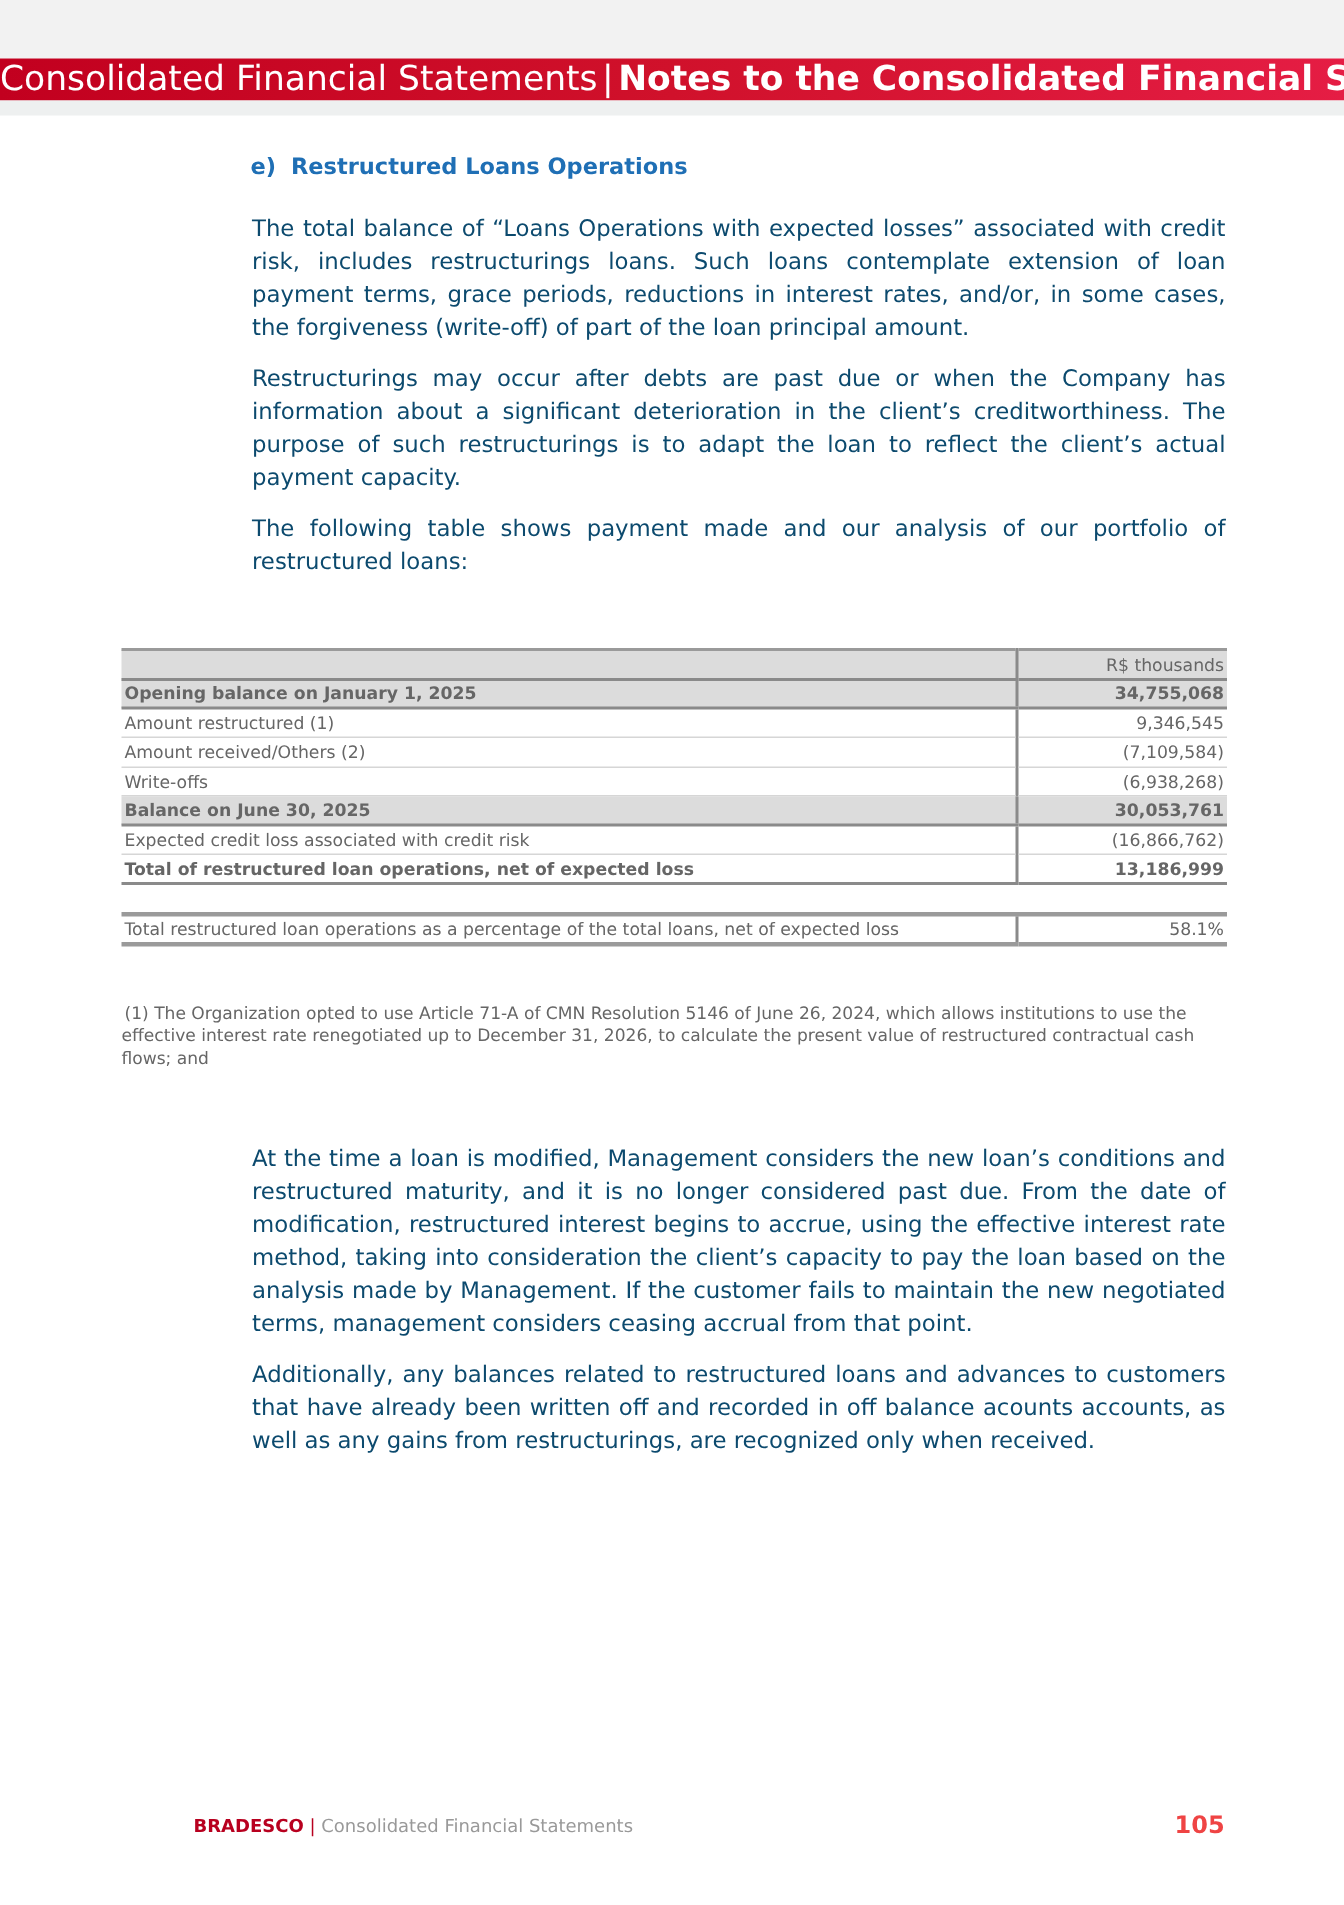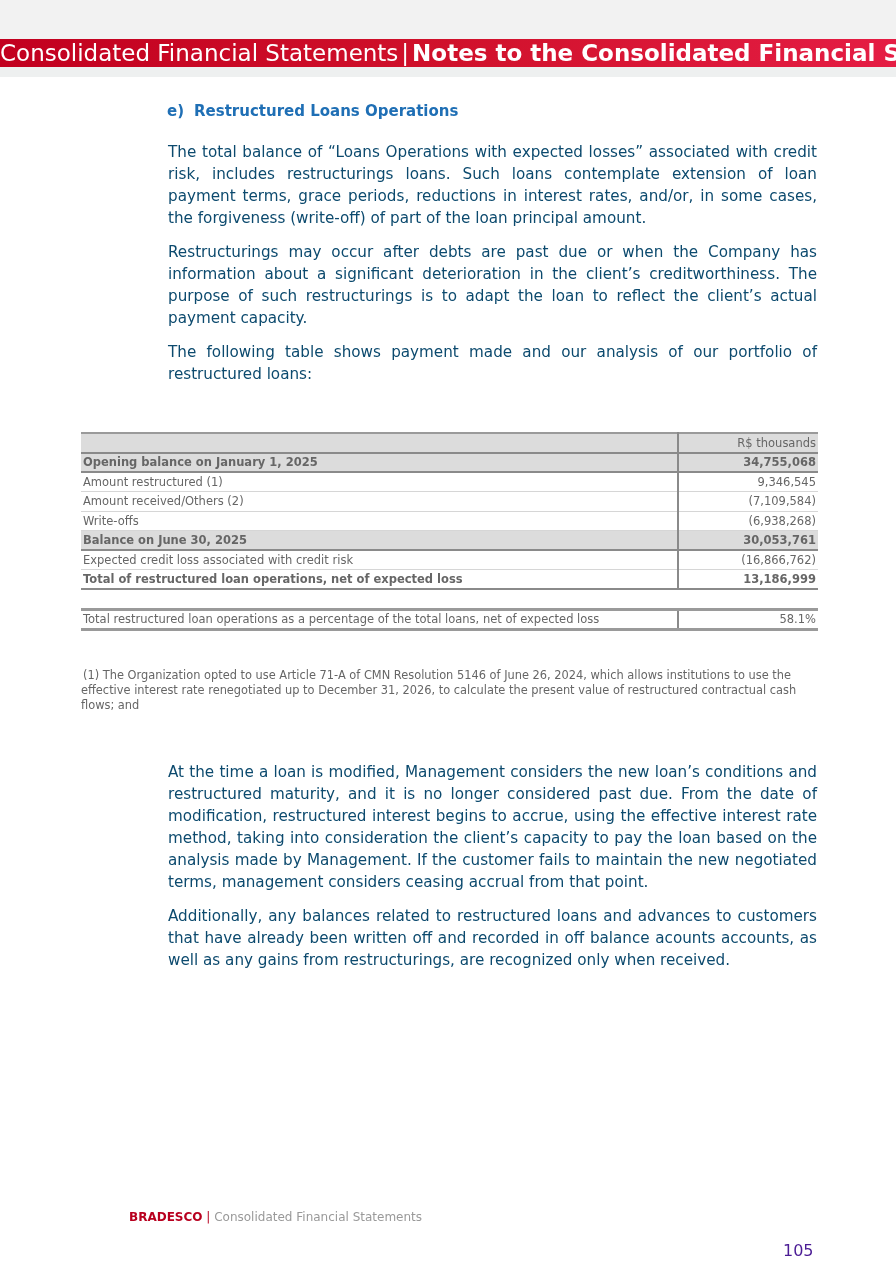--- a/index.html
+++ b/index.html
@@ -47,7 +47,7 @@
   .footer-left { position: absolute; left: 81px; top: 1210px; font-size: 12px; white-space: nowrap; color: #999999; margin-left: 48px; }
   .footer-left .brand { color: #b8001f; font-weight: bold; }
   .footer-left .bar { color: #b8001f; }
-  .page-num { position: absolute; left: 783px; top: 1241px; font-size: 16px; font-weight: normal; color: #4c1d95; }
+  .page-num { position: absolute; left: 783px; top: 1207px; font-size: 16px; font-weight: bold; color: #ef4444; }
 </style>
 </head>
 <body>

